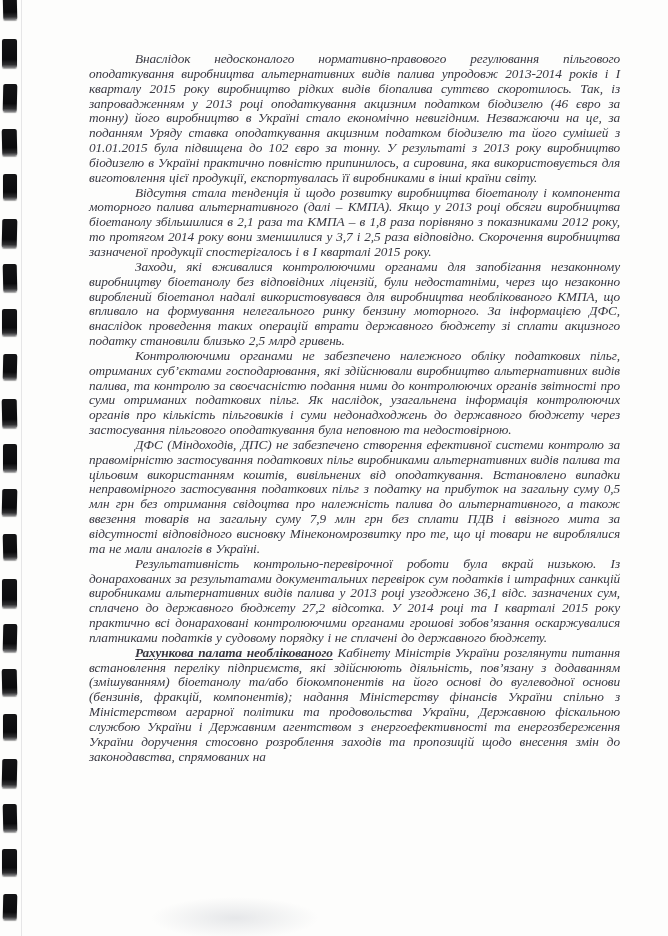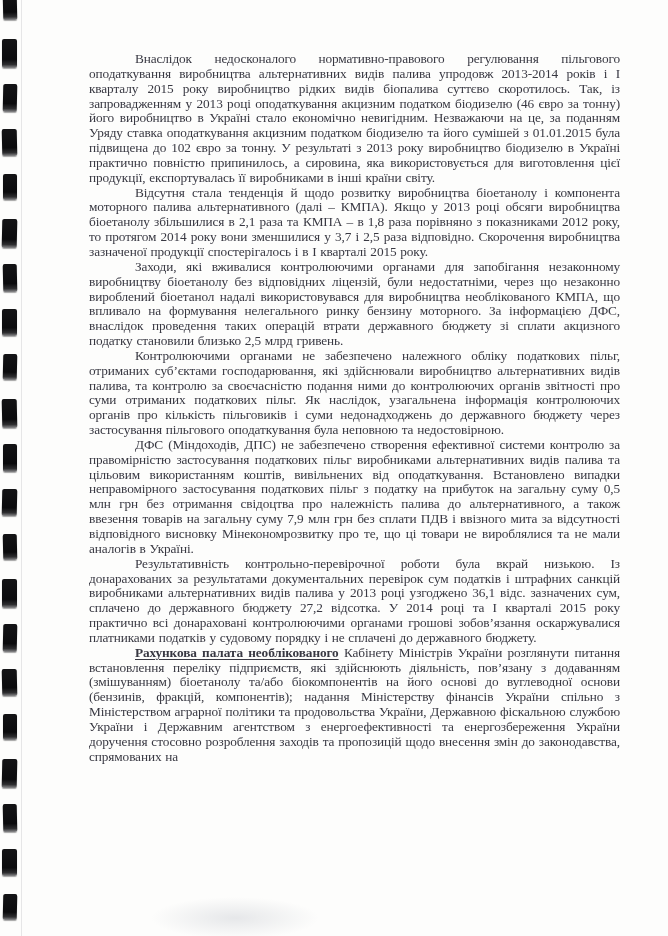--- a/index.html
+++ b/index.html
@@ -55,6 +55,7 @@
     text-align: justify;
     letter-spacing: -0.12px;
     word-spacing: 0.6px;
+    font-style: italic;
   }
   .text-block p {
     margin: 0;

